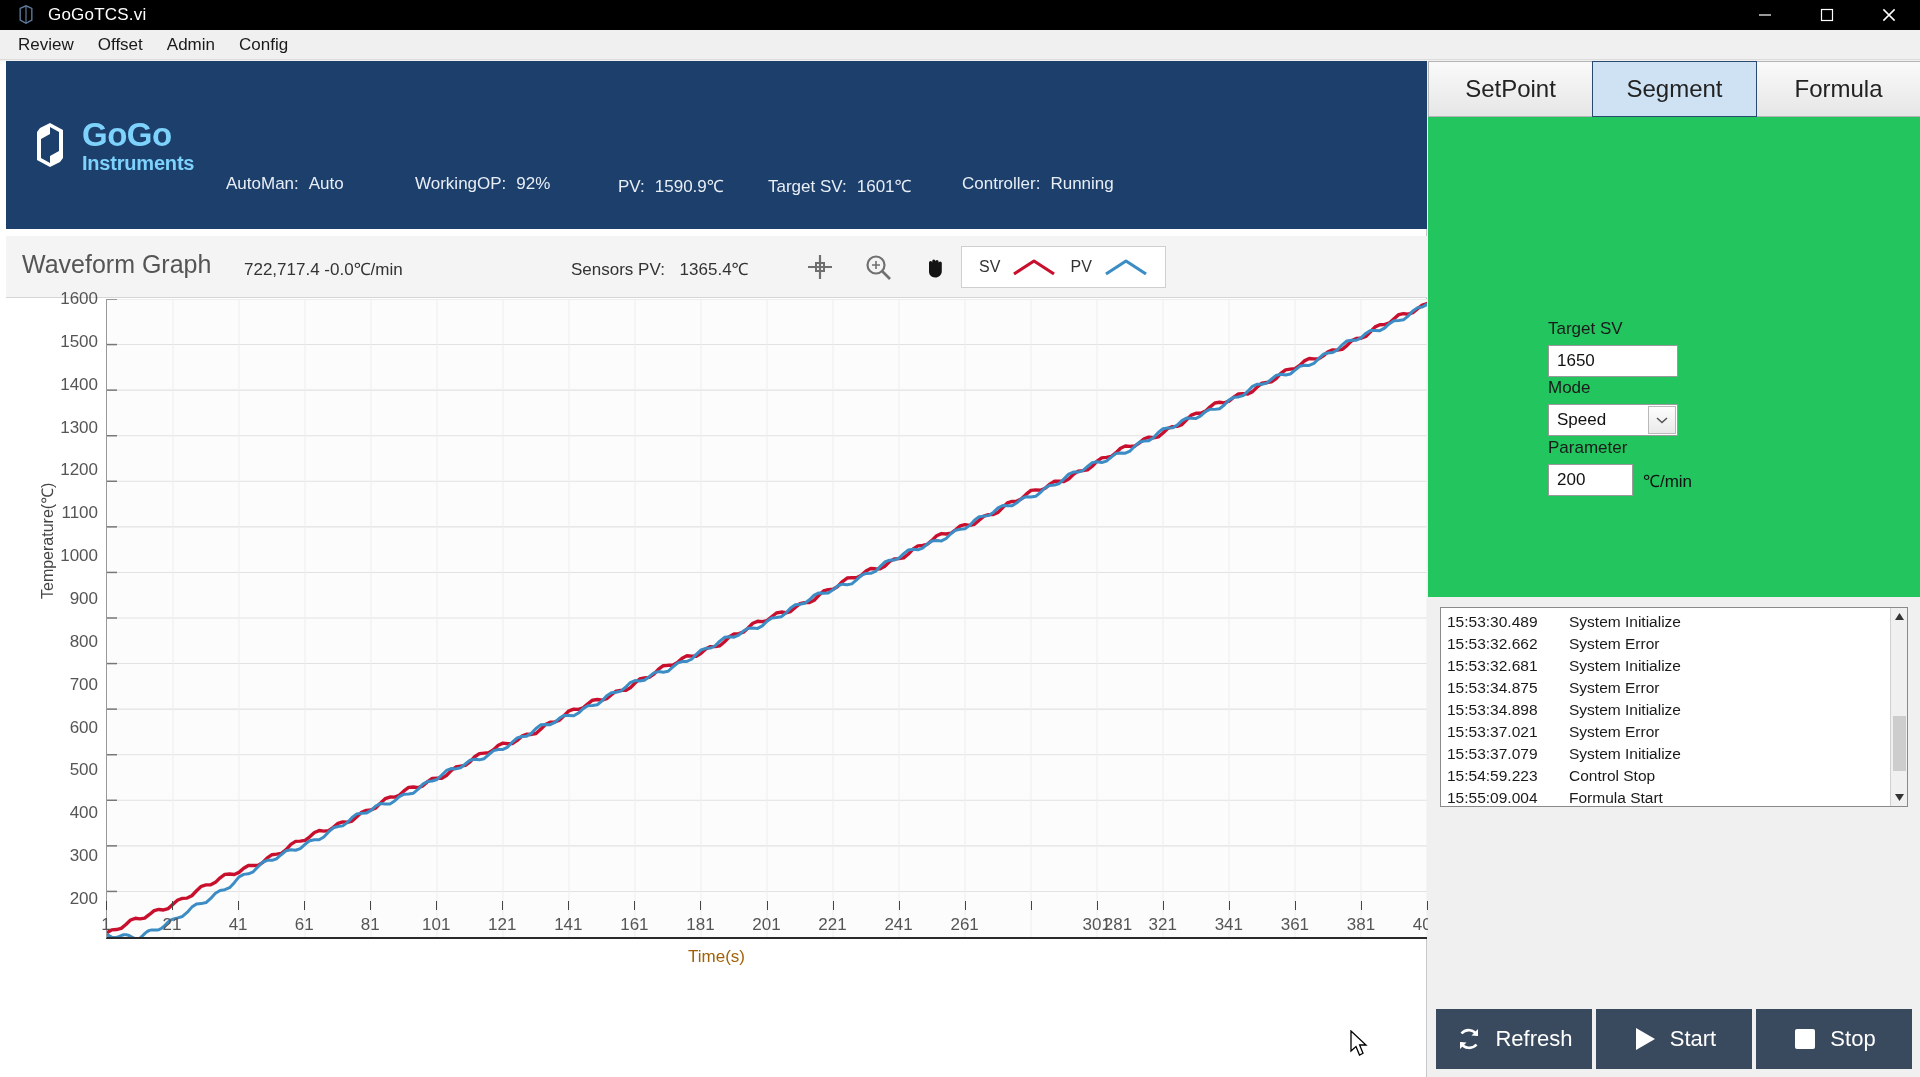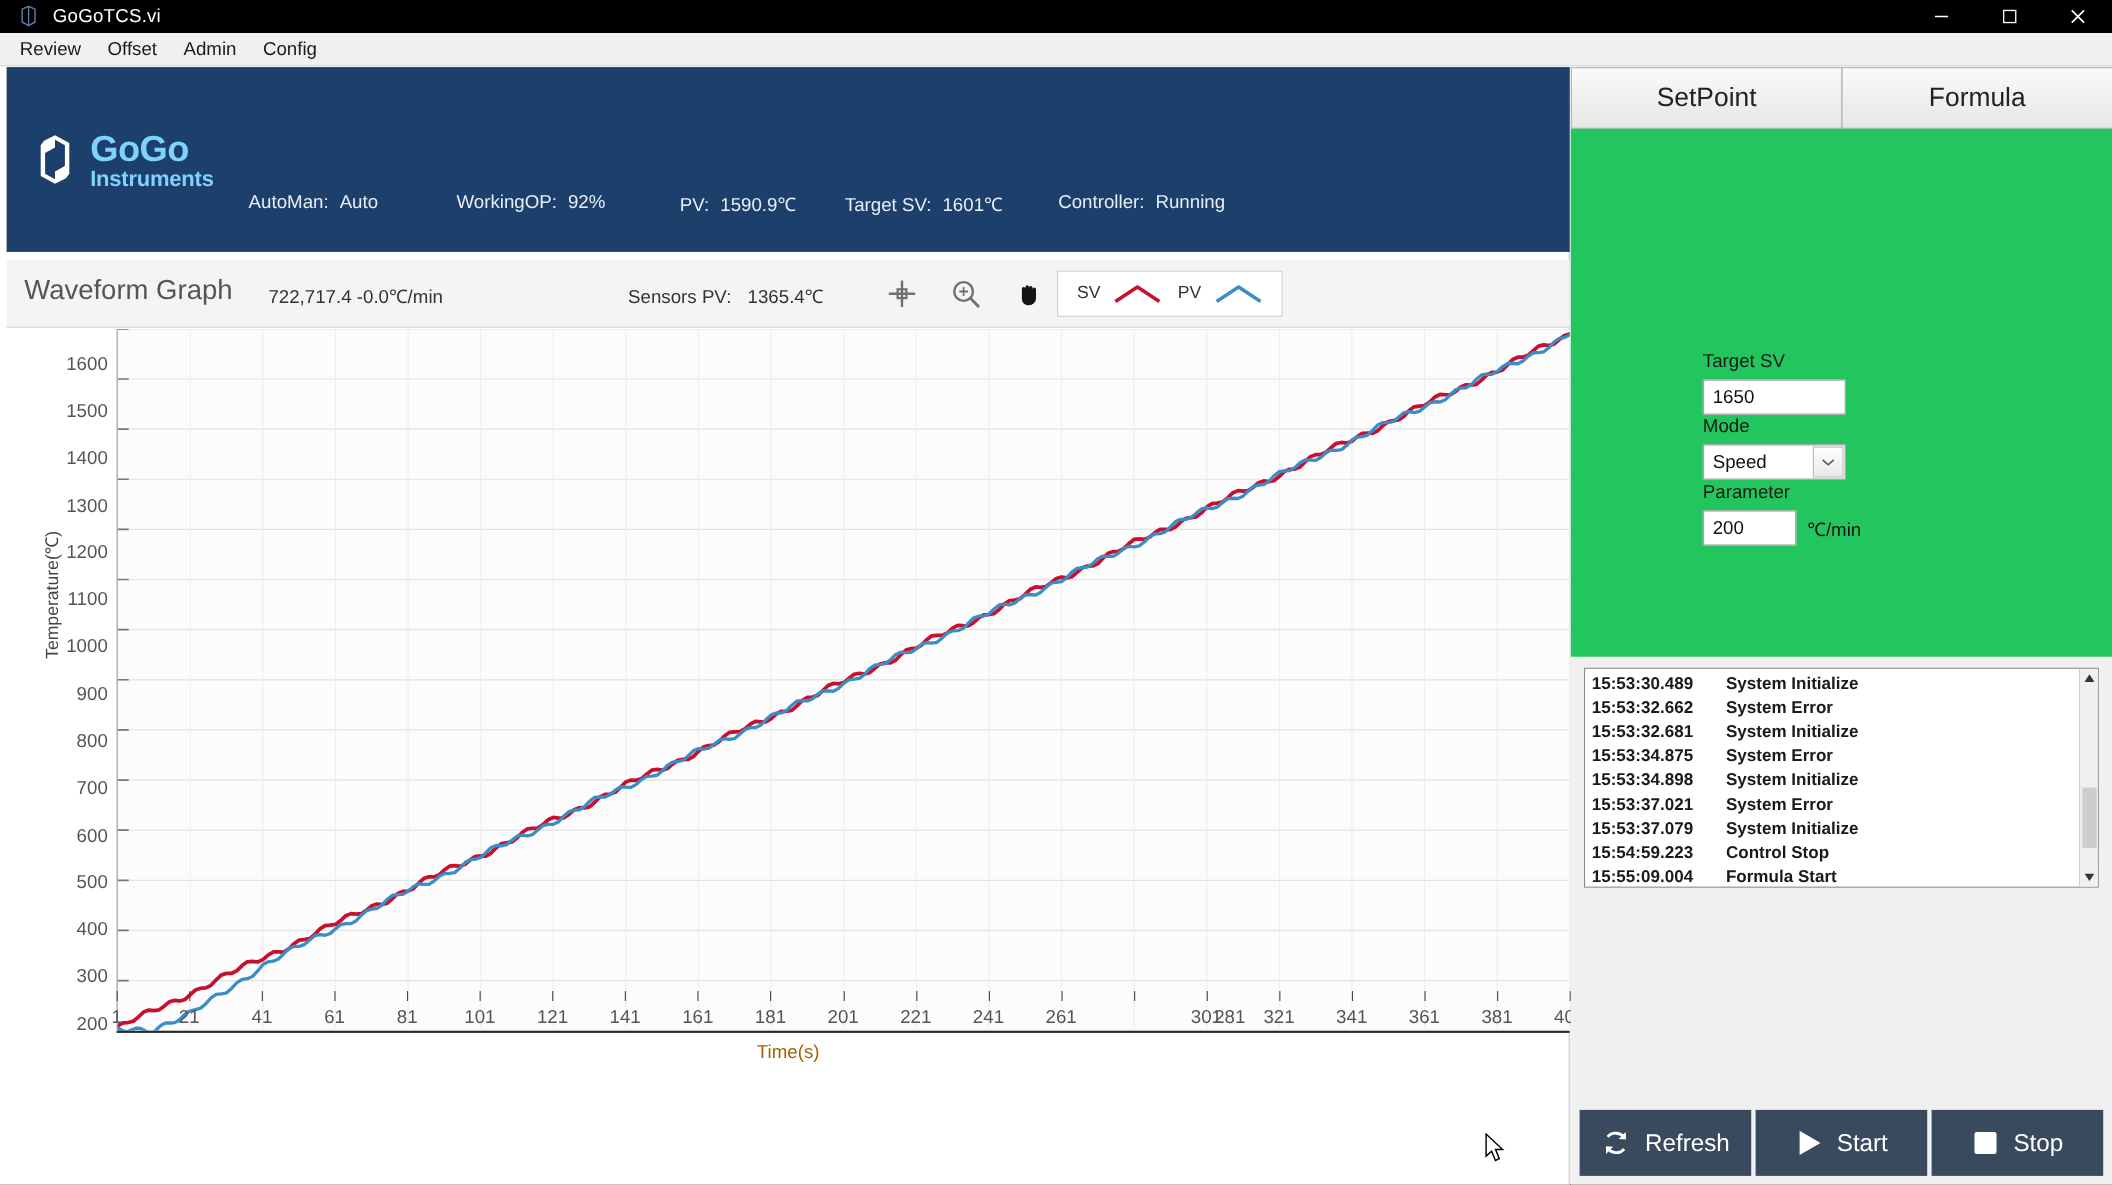--- a/index.html
+++ b/index.html
@@ -406,6 +406,7 @@
 
     <div class="tabs">
       <div class="tab">SetPoint</div>
+      <div class="tab active">Segment</div>
       <div class="tab">Formula</div>
     </div>
 

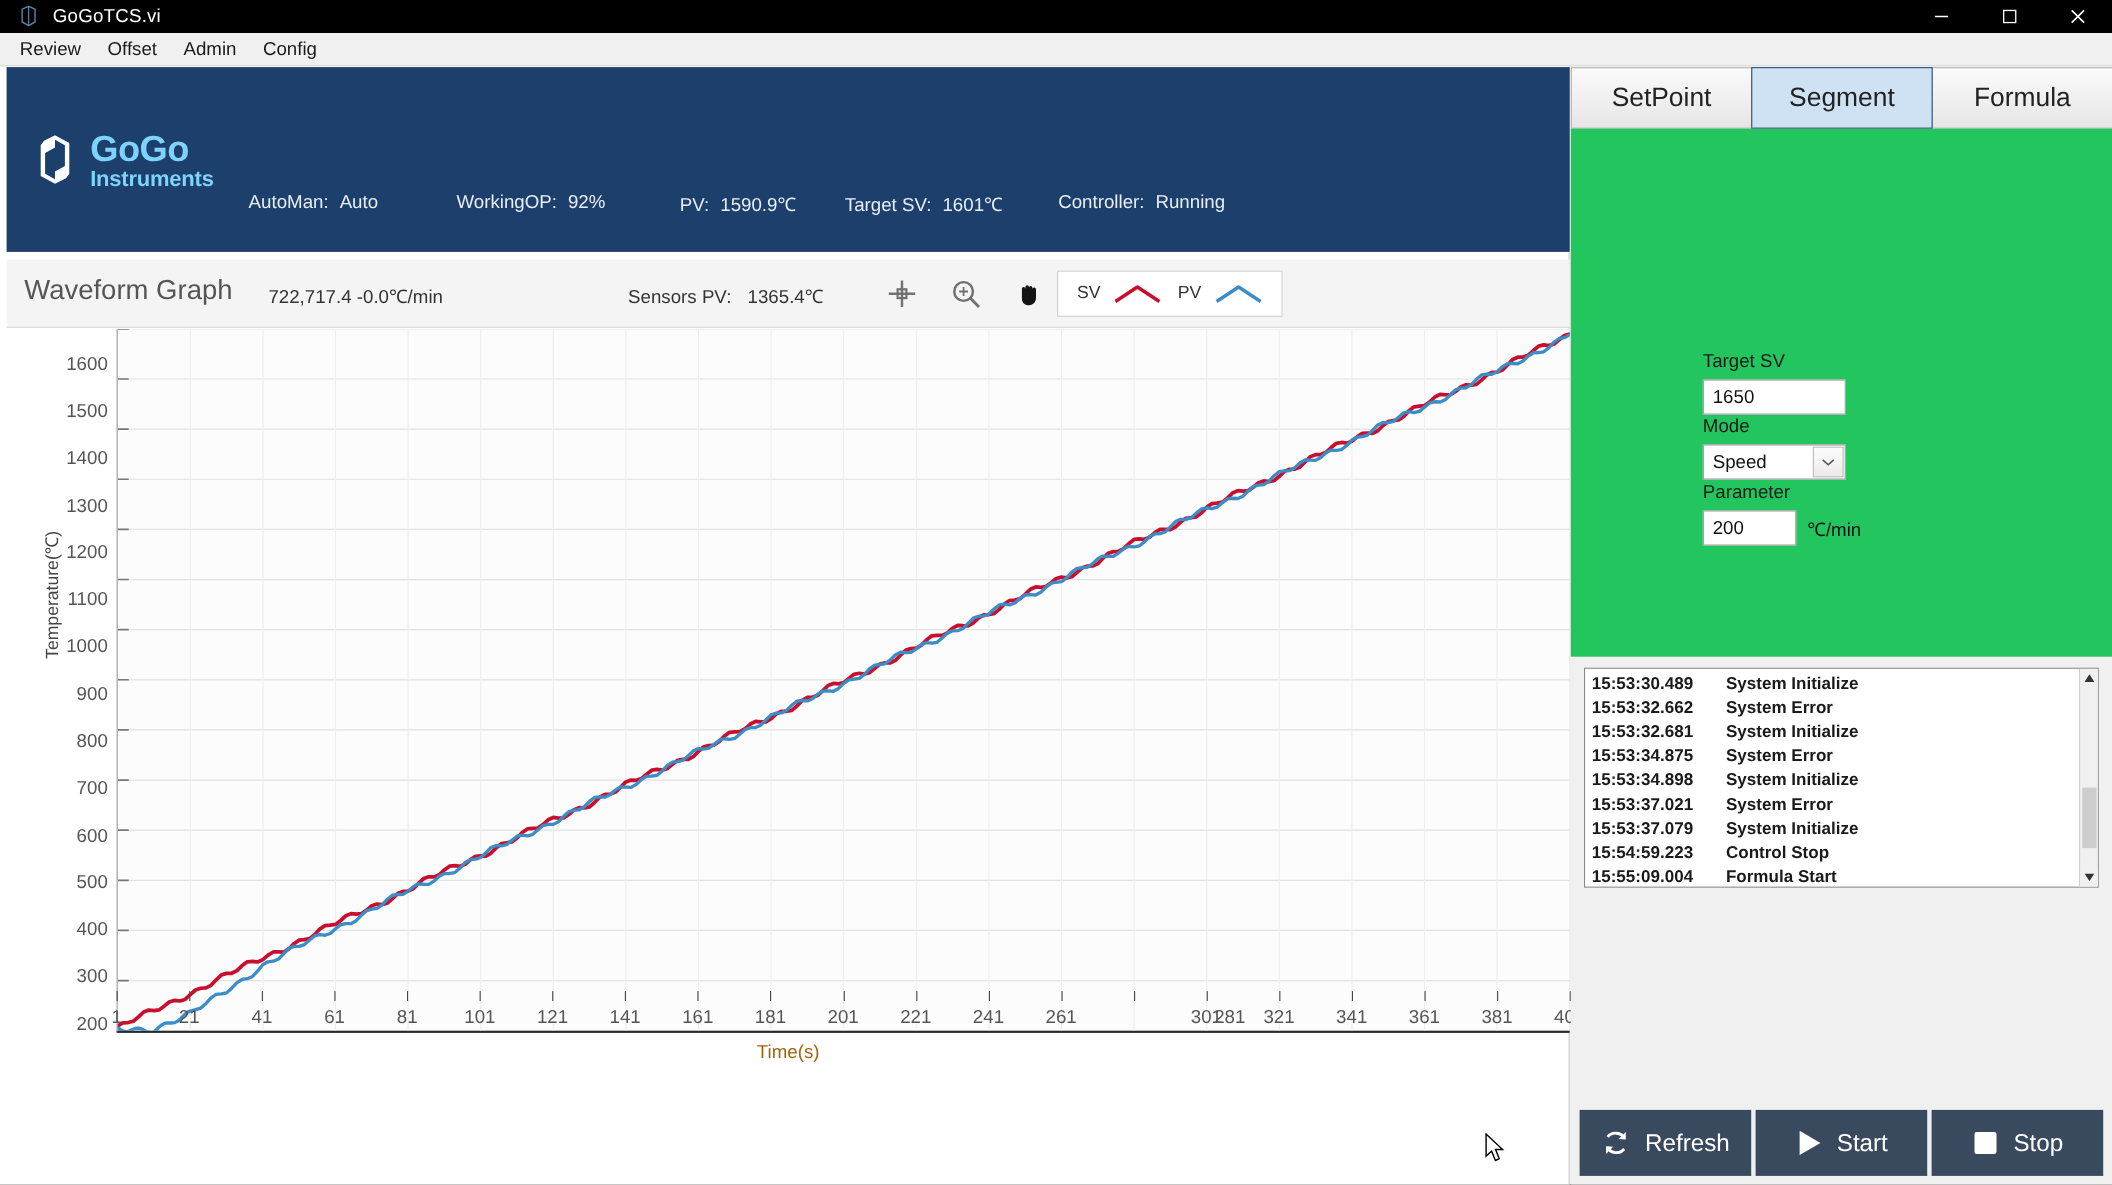--- a/index.html
+++ b/index.html
@@ -86,7 +86,7 @@
   }
   .ytick {
     position: absolute; right: 0; font-size: 17px; color: #555;
-    transform: translateY(-50%); text-align: right; margin-top: 32px;
+    transform: translateY(-50%); text-align: right;
   }
   .yticks { position: absolute; left: 0; top: 0; width: 92px; height: 100%; }
   .plot {

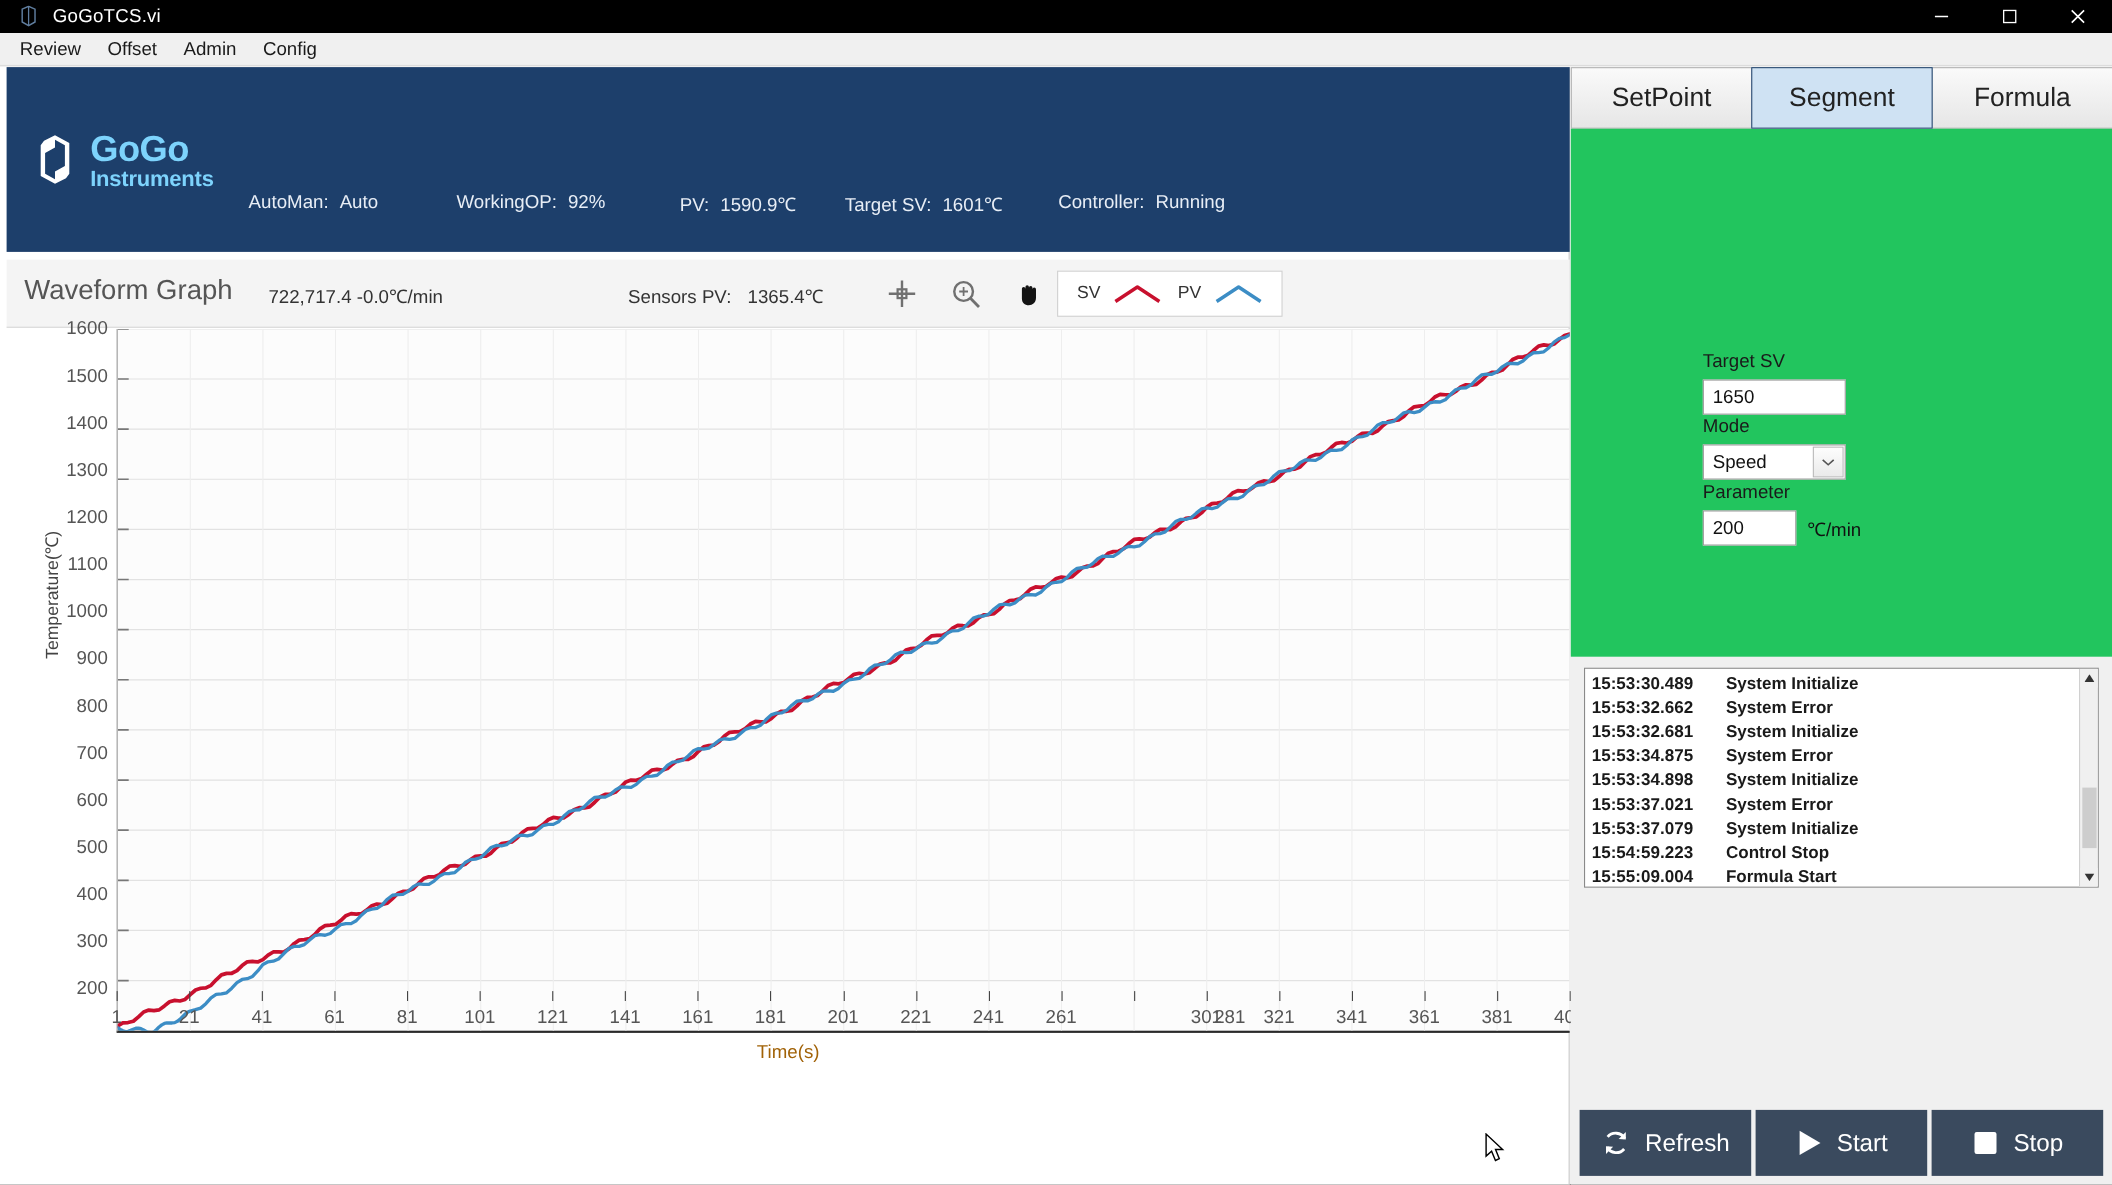--- a/index.html
+++ b/index.html
@@ -139,7 +139,7 @@
     position: absolute; left: 12px; top: 546px; width: 468px; height: 200px;
     background: #fff; border: 1px solid #8a8a8a; overflow: hidden;
   }
-  .log-list { position: absolute; left: 0; top: 0; right: 17px; bottom: 0; padding: 3px 0 0 6px; font-weight: bold; }
+  .log-list { position: absolute; left: 0; top: 0; right: 17px; bottom: 0; padding: 3px 0 0 6px; }
   .log-row { display: flex; font-size: 15.5px; color: #1a1a1a; height: 22px; align-items: center; white-space: nowrap; }
   .log-time { width: 112px; }
   .log-msg { margin-left: 10px; }

